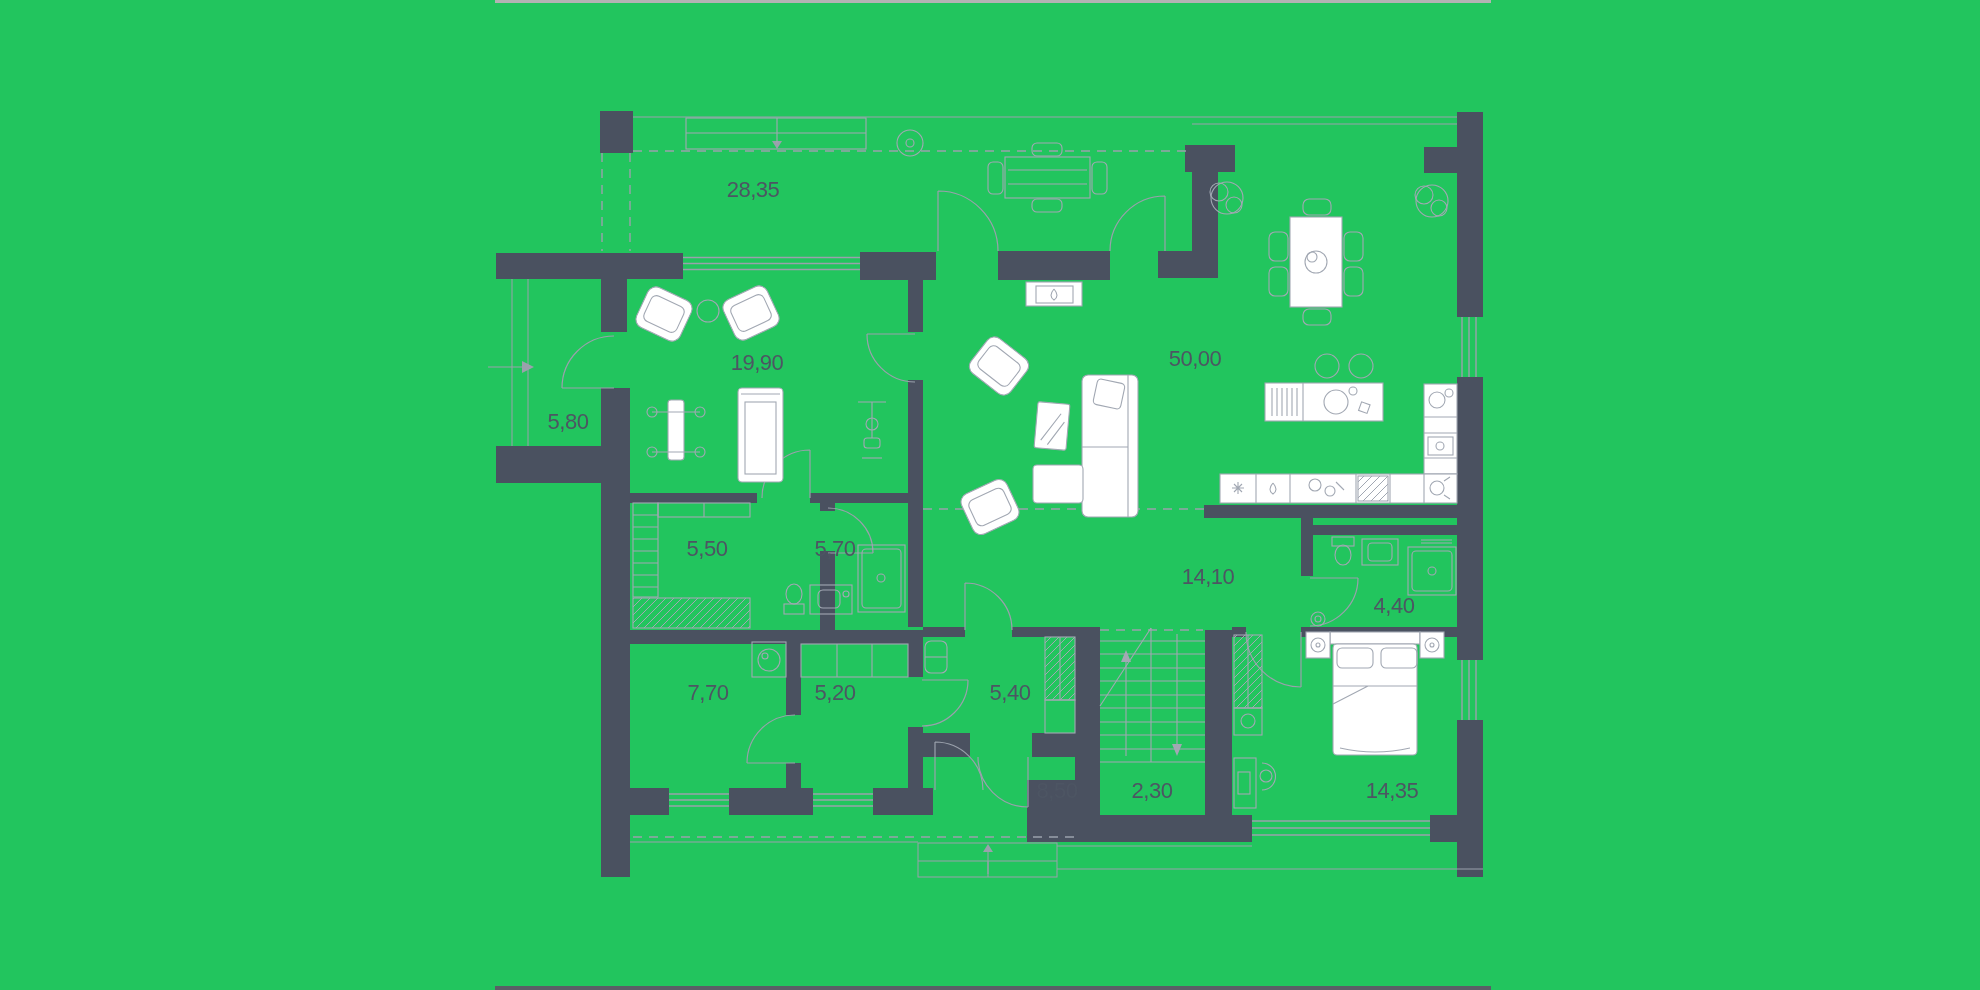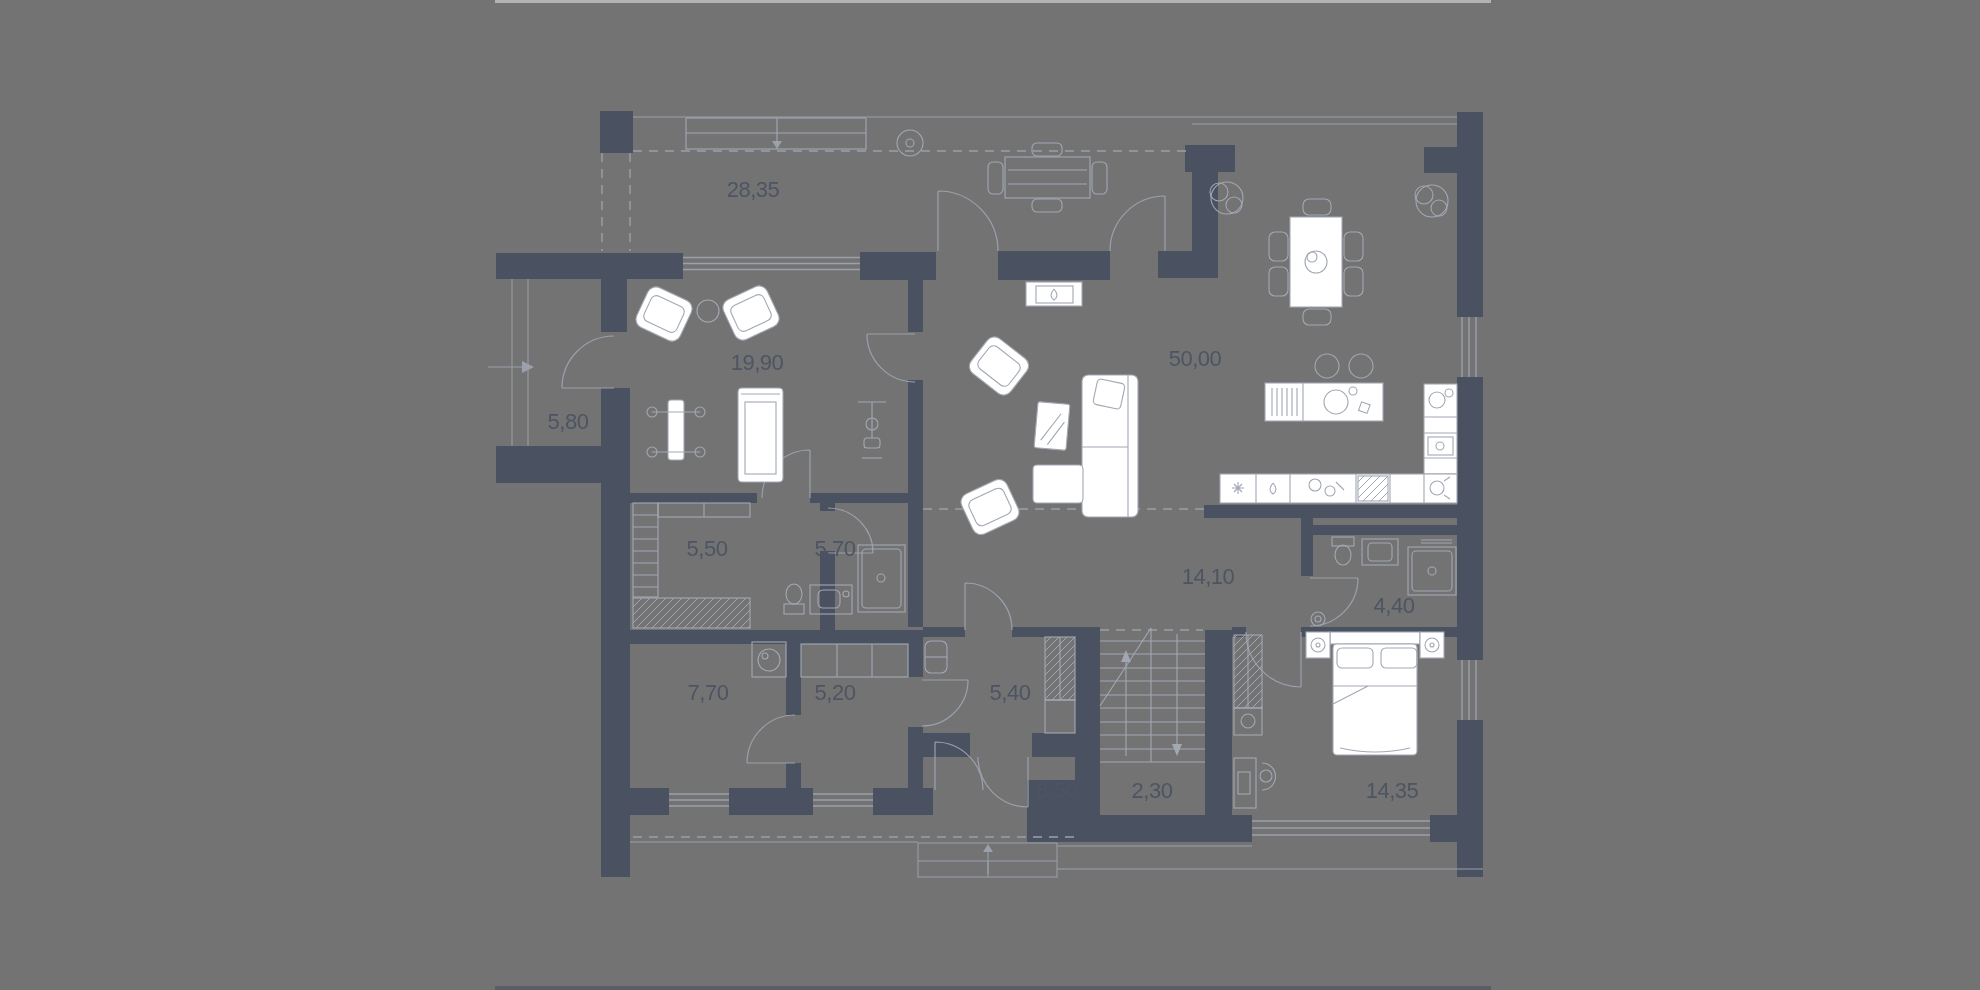--- a/index.html
+++ b/index.html
@@ -3,7 +3,7 @@
 <meta charset="utf-8">
 <style>
   html,body{margin:0;padding:0;background:#ffffff;}
-  .stage{position:relative;width:1980px;height:990px;background:#737373;overflow:hidden;margin:0 auto;
+  .stage{position:relative;width:1980px;height:990px;background:#22c55e;overflow:hidden;margin:0 auto;
          font-family:"Liberation Sans", sans-serif;}
   svg{position:absolute;left:0;top:0;}
   text{font-family:"Liberation Sans", sans-serif;font-size:22px;font-weight:500;letter-spacing:-0.5px;}

